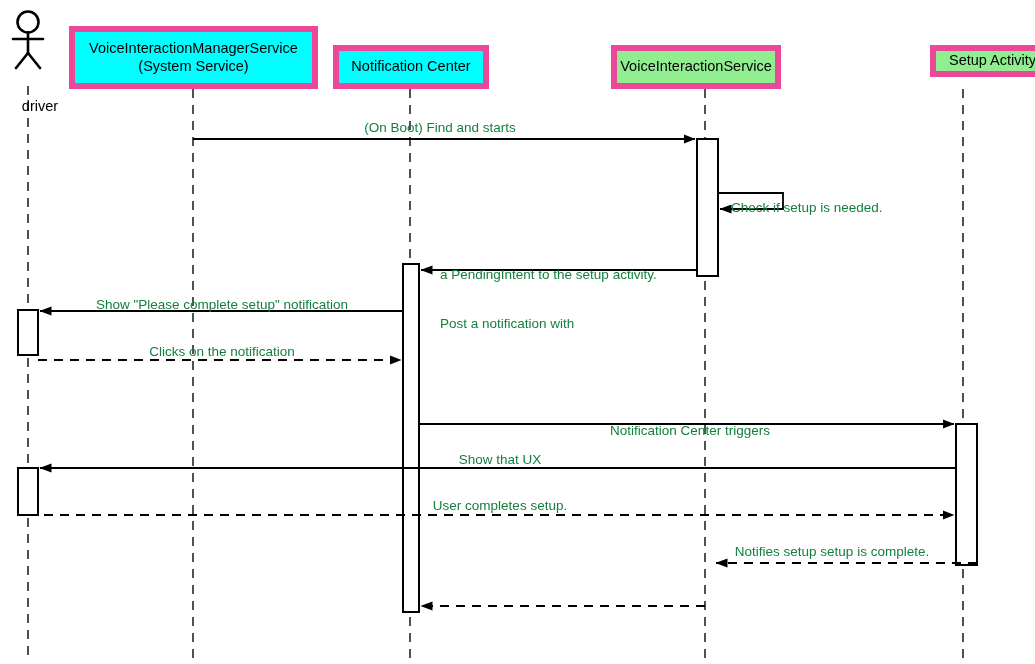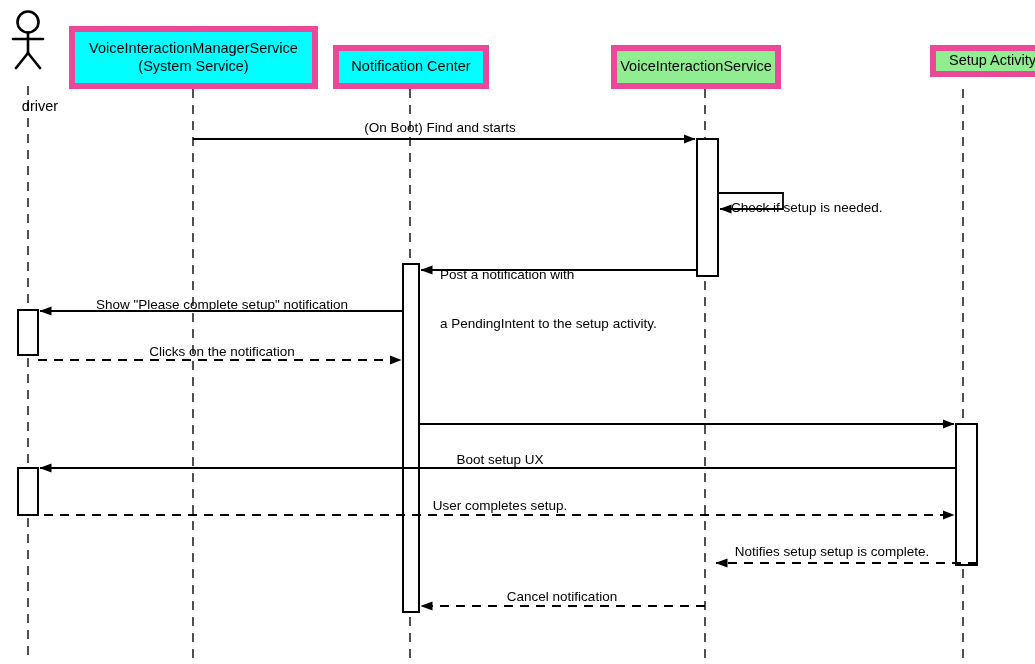--- a/index.html
+++ b/index.html
@@ -52,7 +52,7 @@
   .msg-label {
     position: absolute;
     font-size: 13.5px;
-    color: #000000;
+    color: #15803d;
     line-height: 1.2;
     white-space: pre;
     z-index: 6;

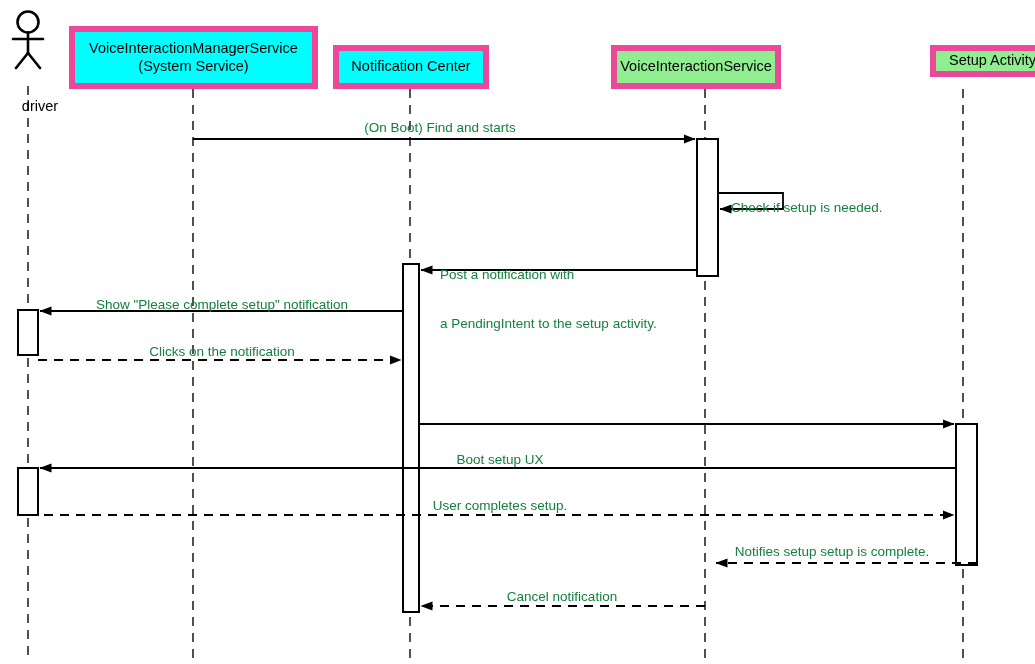--- a/index.html
+++ b/index.html
@@ -144,8 +144,8 @@
   <div class="msg-label left" style="left:731px; top:168px;margin-top:32px;">Check if setup is needed.</div>
 
   <div class="msg-label left" style="left:440px; top:235px;">
+    <div>a PendingIntent to the setup activity.</div>
     <div>Post a notification with</div>
-    <div>a PendingIntent to the setup activity.</div>
   </div>
 
   <div class="msg-label center" style="left:52px; top:297px; width:340px;">Show "Please complete setup" notification</div>

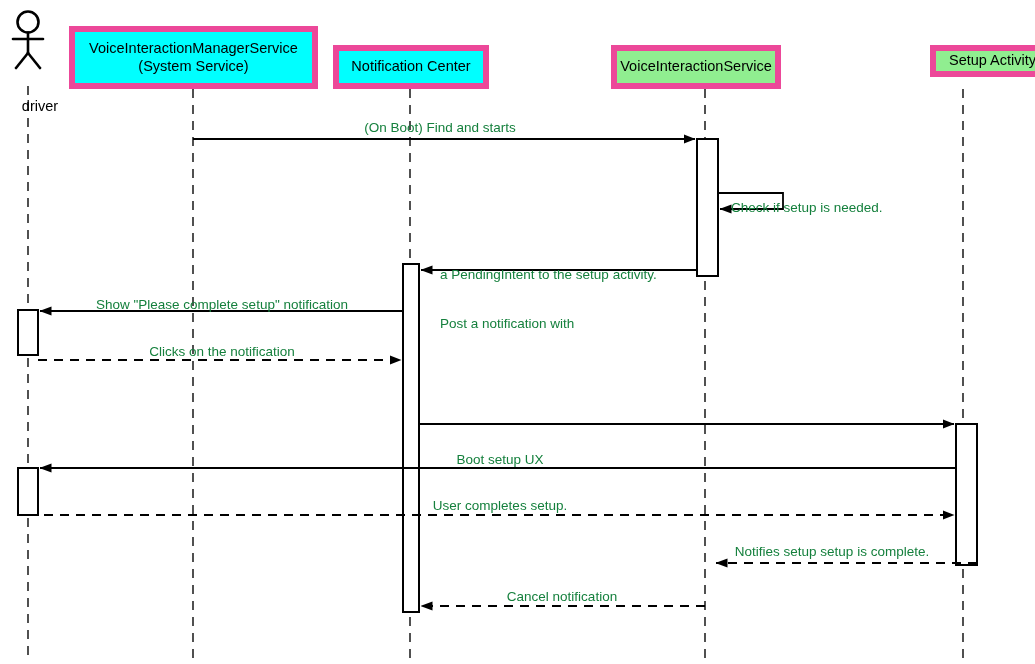--- a/index.html
+++ b/index.html
@@ -153,6 +153,7 @@
   <div class="msg-label center" style="left:62px; top:344px; width:320px;">Clicks on the notification</div>
 
   <div class="msg-label center" style="left:540px; top:391px; width:300px;">
+    <div>Notification Center triggers</div>
   </div>
 
   <div class="msg-label center" style="left:400px; top:452px; width:200px;">Boot setup UX</div>

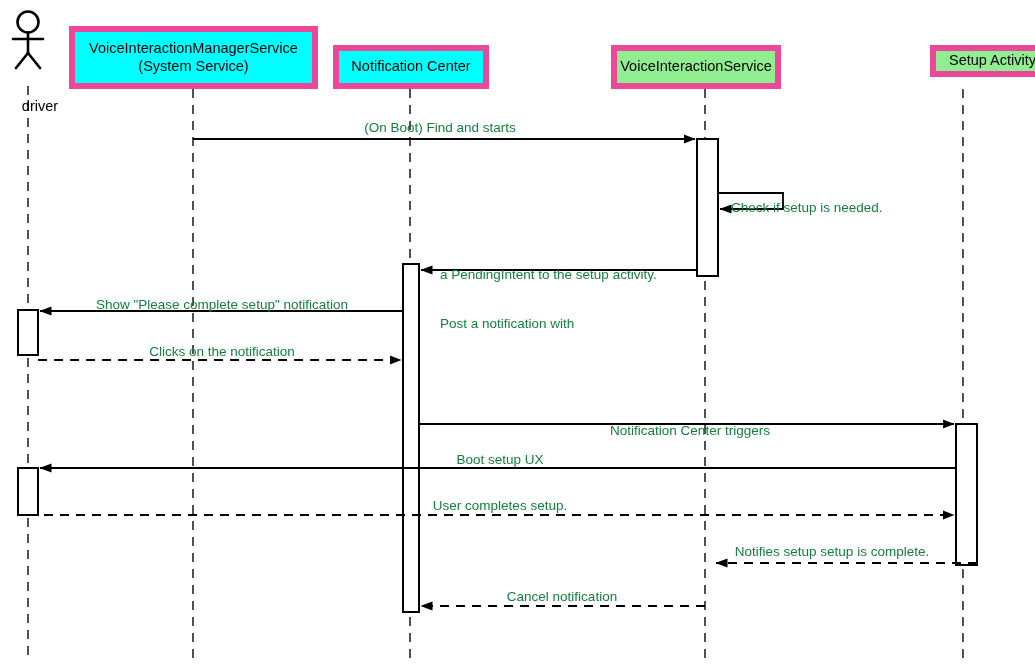--- a/index.html
+++ b/index.html
@@ -156,7 +156,7 @@
     <div>Notification Center triggers</div>
   </div>
 
-  <div class="msg-label center" style="left:400px; top:452px; width:200px;">Boot setup UX</div>
+  <div class="msg-label center" style="left:400px; top:452px; width:200px;">Show that UX</div>
 
   <div class="msg-label center" style="left:400px; top:498px; width:200px;text-align:center;">User completes setup.</div>
 

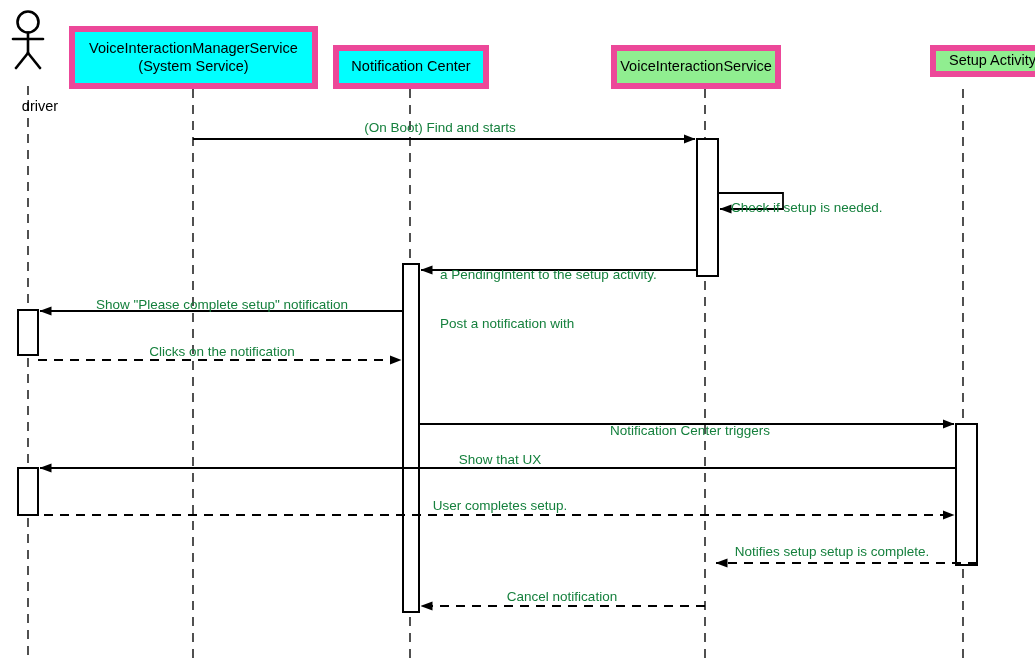--- a/index.html
+++ b/index.html
@@ -162,7 +162,6 @@
 
   <div class="msg-label center" style="left:722px; top:544px; width:220px;">Notifies setup setup is complete.</div>
 
-  <div class="msg-label center" style="left:462px; top:589px; width:200px;">Cancel notification</div>
 
 </div>
 

